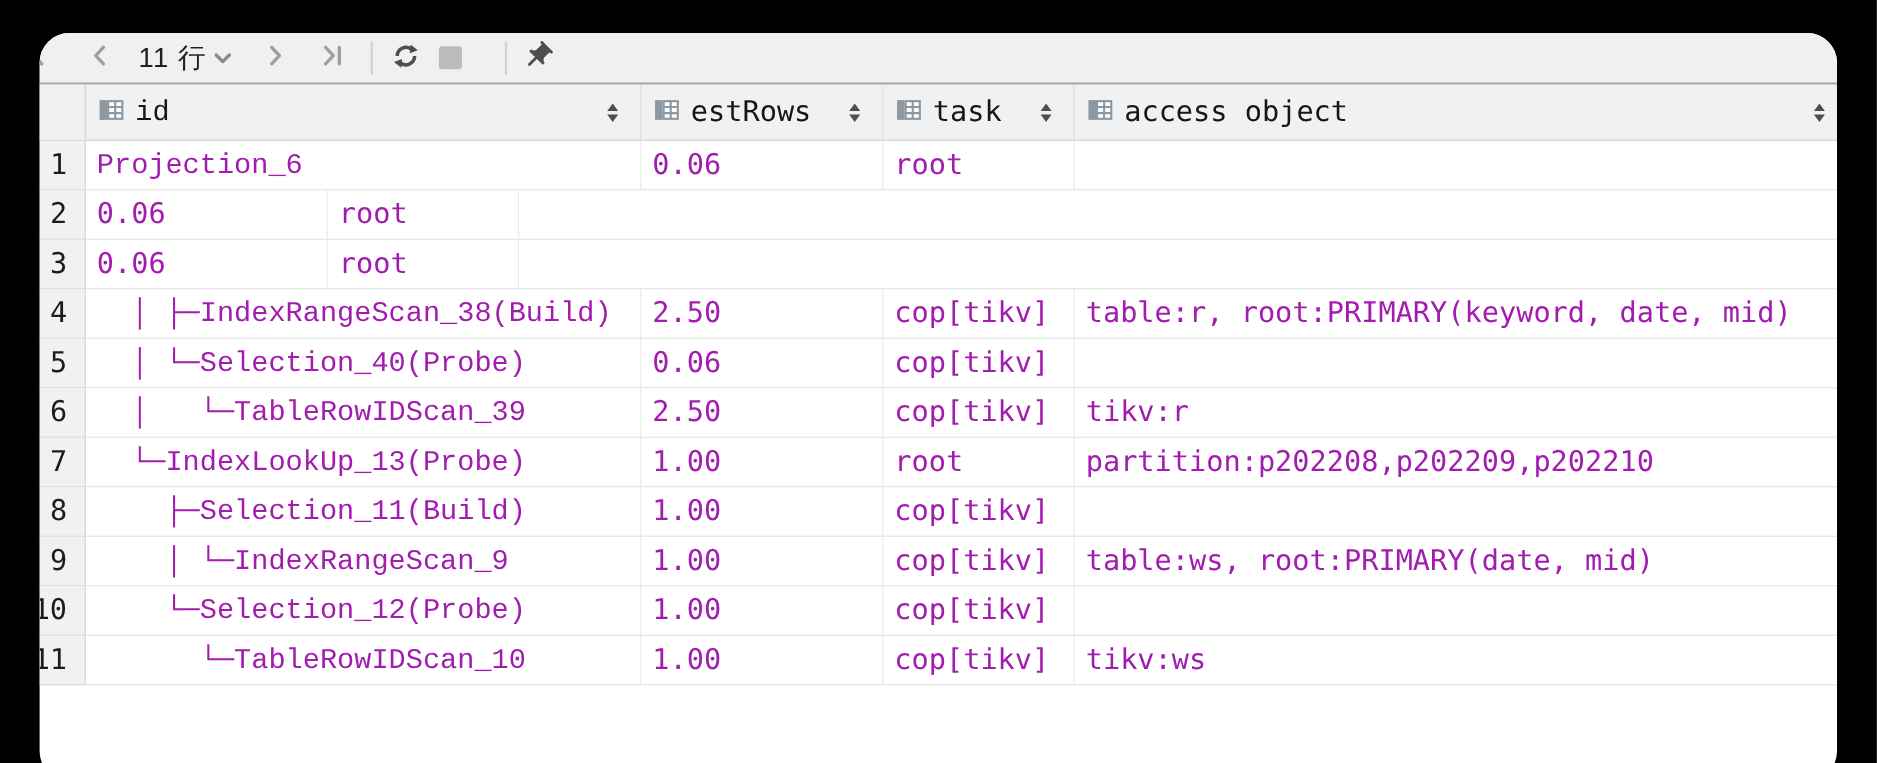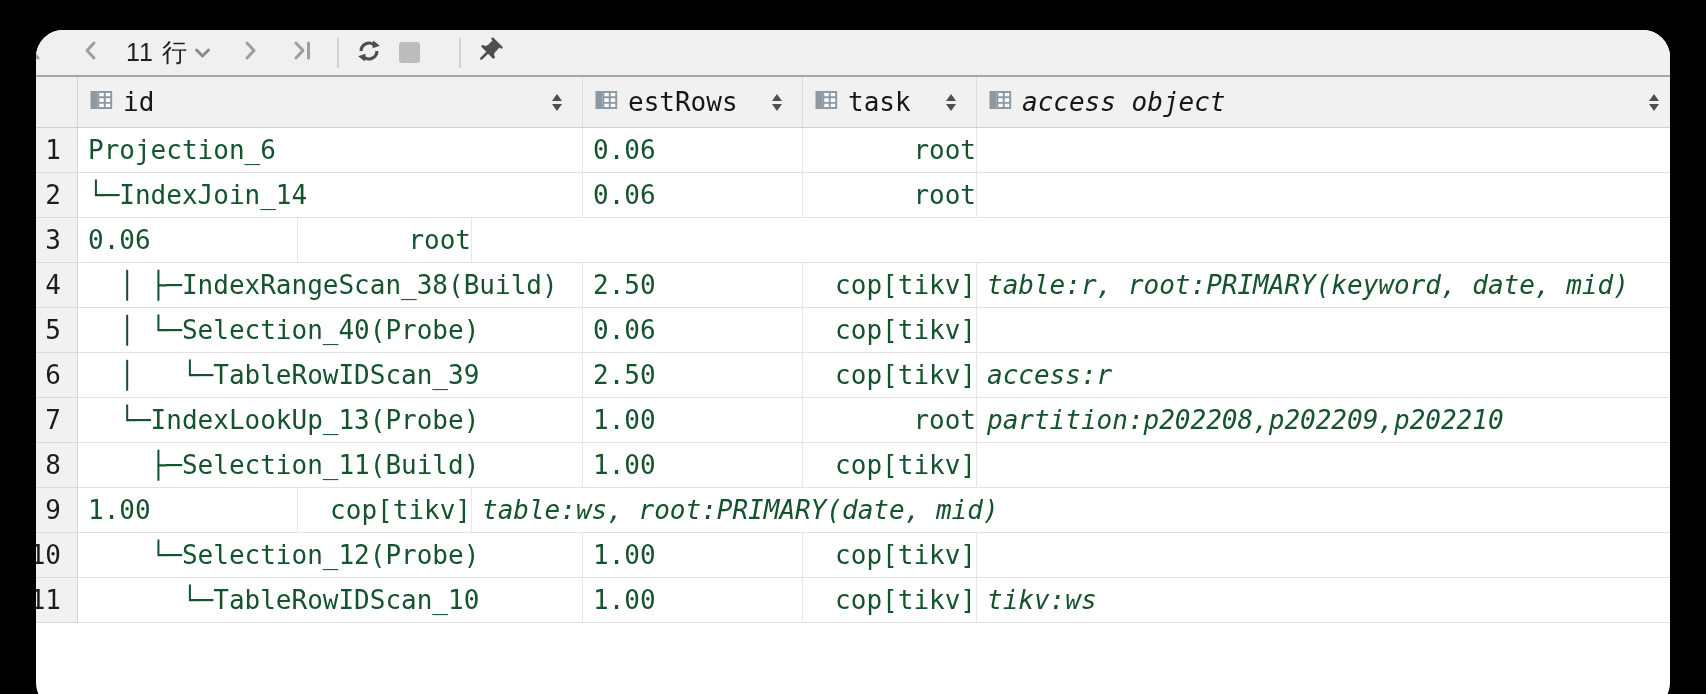--- a/index.html
+++ b/index.html
@@ -50,7 +50,7 @@
   .tri-up { width:0; height:0; border-left:5.5px solid transparent; border-right:5.5px solid transparent; border-bottom:7px solid #4f4f4f; }
   .tri-down { width:0; height:0; margin-top:3px; border-left:5.5px solid transparent; border-right:5.5px solid transparent; border-top:7px solid #4f4f4f; }
 
-  .w-id   { width:505px; }
+  .w-id   { width:505px;font-family:Liberation Mono, monospace; }
   .w-est  { width:220px;align-items:center; }
   .w-task { width:174px;justify-content:flex-end; }
   .w-acc  { flex:1;font-style:italic; }

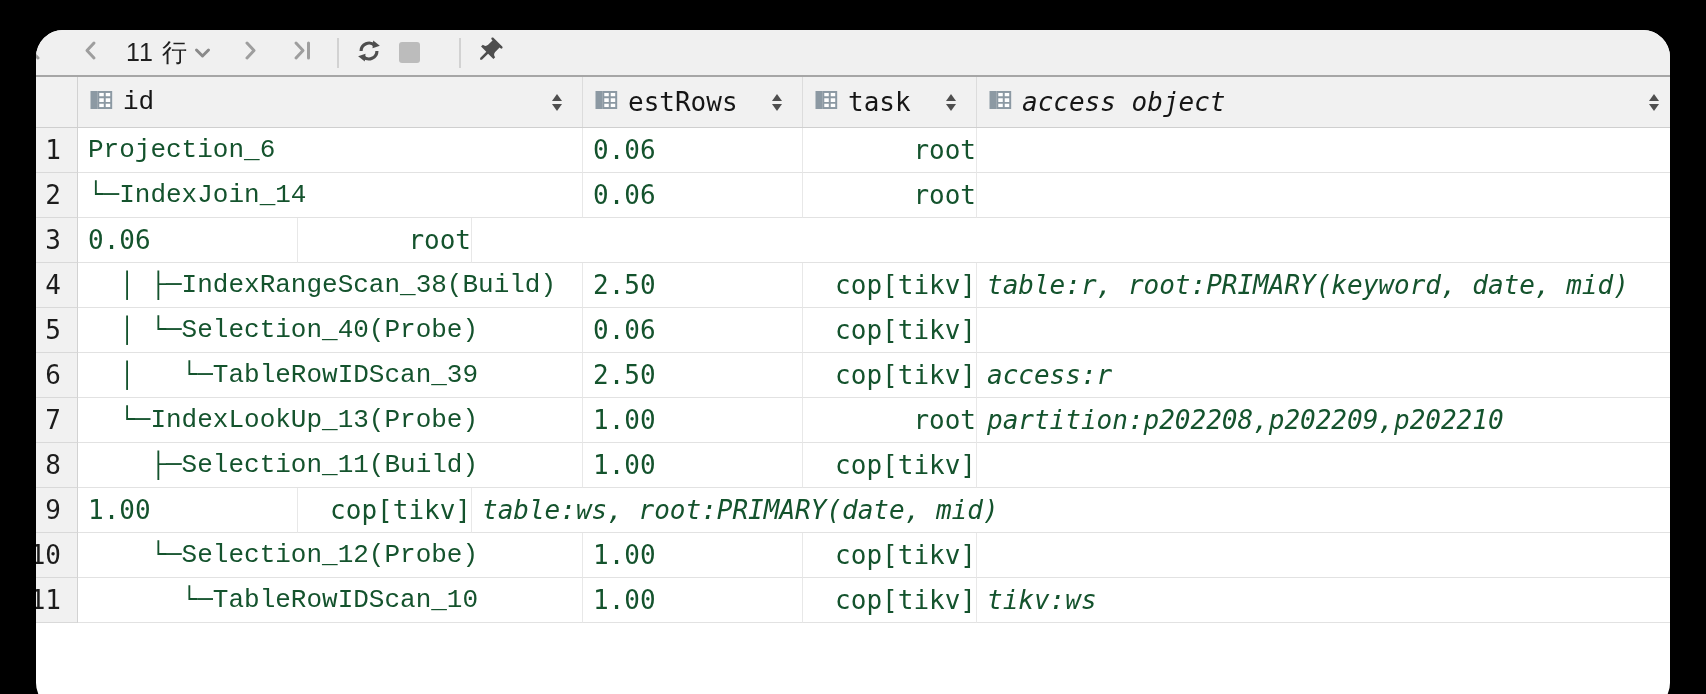--- a/index.html
+++ b/index.html
@@ -52,7 +52,7 @@
 
   .w-id   { width:505px;font-family:Liberation Mono, monospace; }
   .w-est  { width:220px;align-items:center; }
-  .w-task { width:174px;justify-content:flex-end; }
+  .w-task { width:174px; }
   .w-acc  { flex:1;font-style:italic; }
 
   .grid-body {}

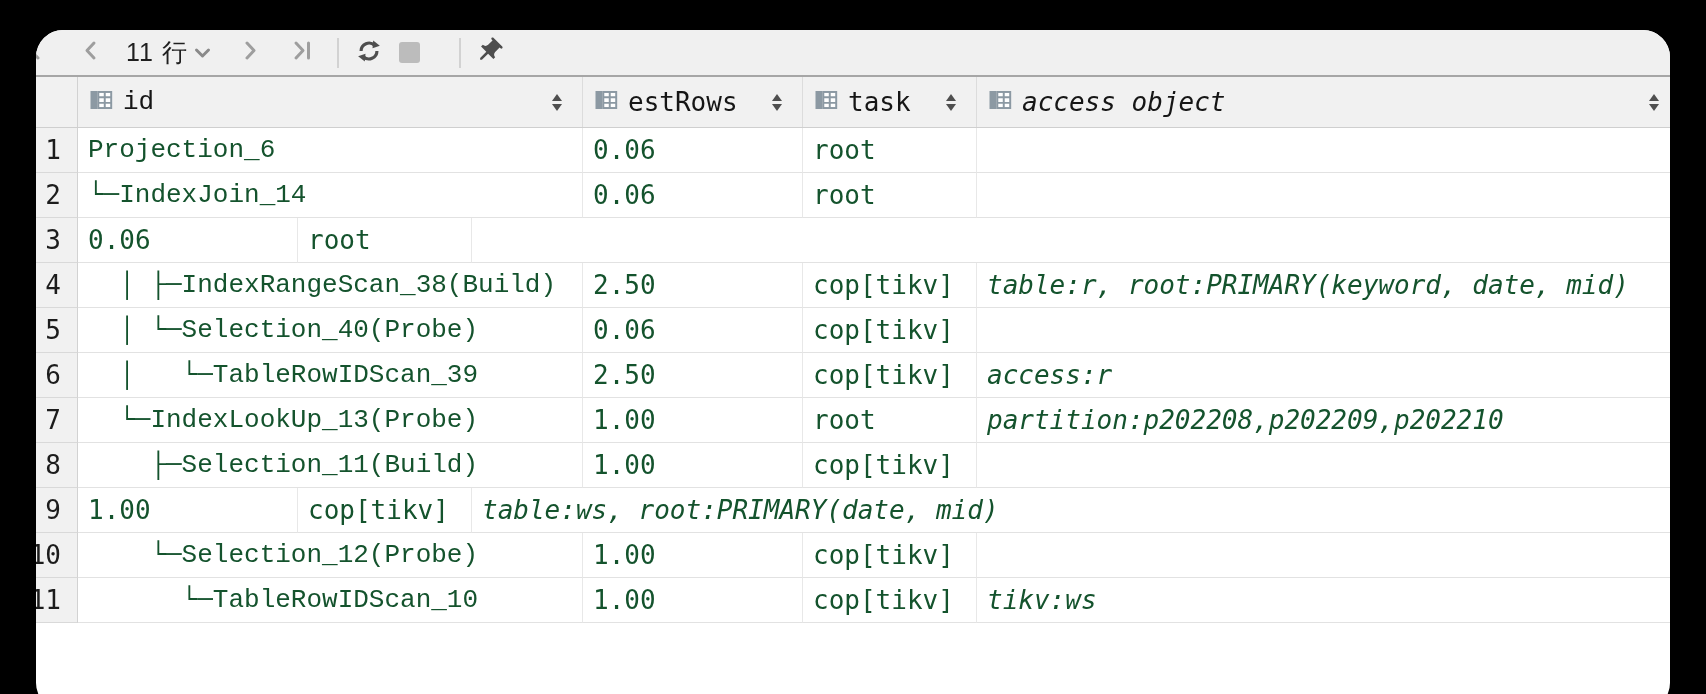--- a/index.html
+++ b/index.html
@@ -53,7 +53,7 @@
   .w-id   { width:505px;font-family:Liberation Mono, monospace; }
   .w-est  { width:220px;align-items:center; }
   .w-task { width:174px; }
-  .w-acc  { flex:1;font-style:italic; }
+  .w-acc  { flex:1; }
 
   .grid-body {}
   .row { display:flex; height:45px; }

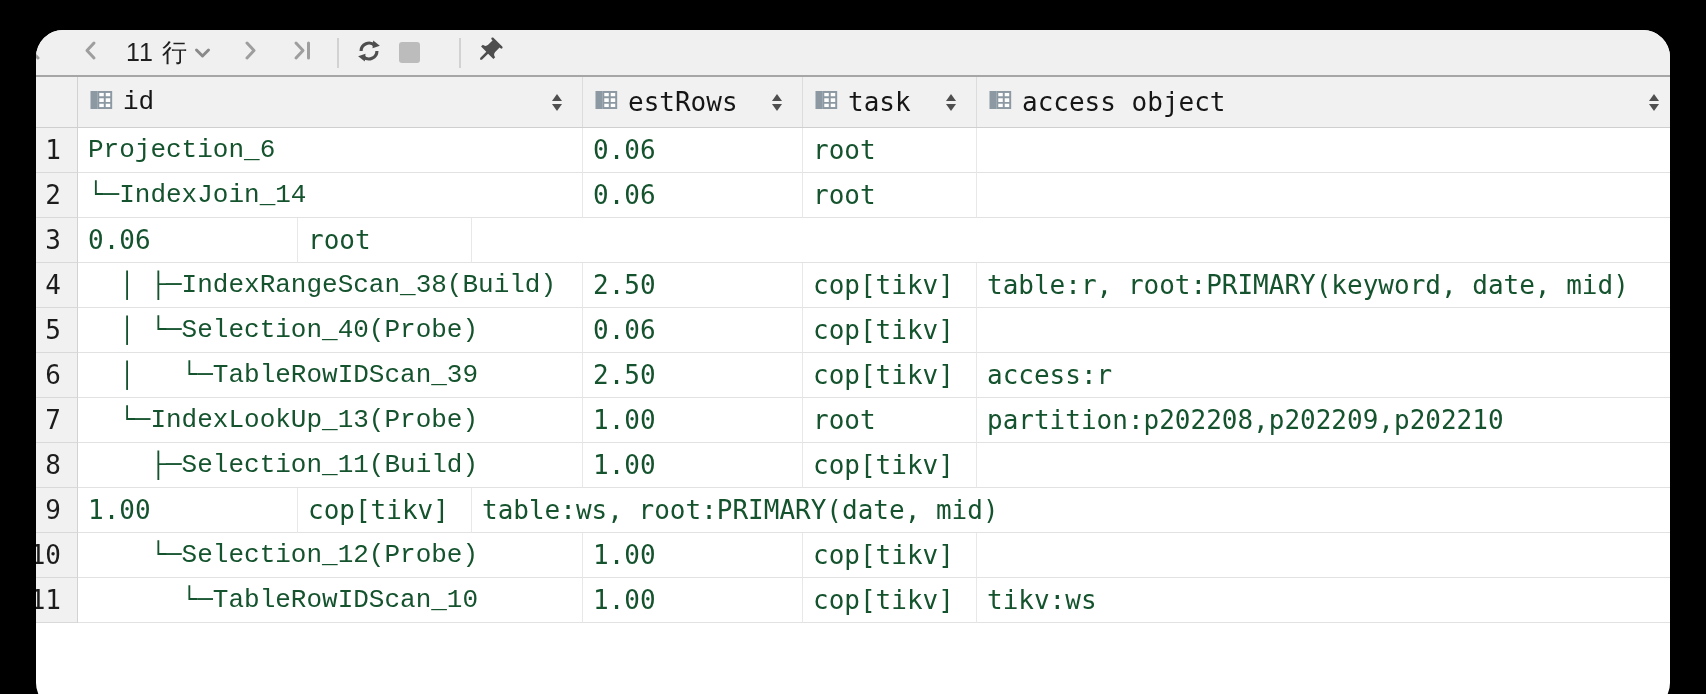--- a/index.html
+++ b/index.html
@@ -67,7 +67,7 @@
     display:flex; align-items:center; padding-left:10px; overflow:hidden;
   }
   .cell.w-acc { border-right:none; }
-  .cell-text { font-size:26px; color:#14532d; white-space:pre; }
+  .cell-text { font-size:26px; color:#a21caf; white-space:pre; }
 </style>
 </head>
 <body>

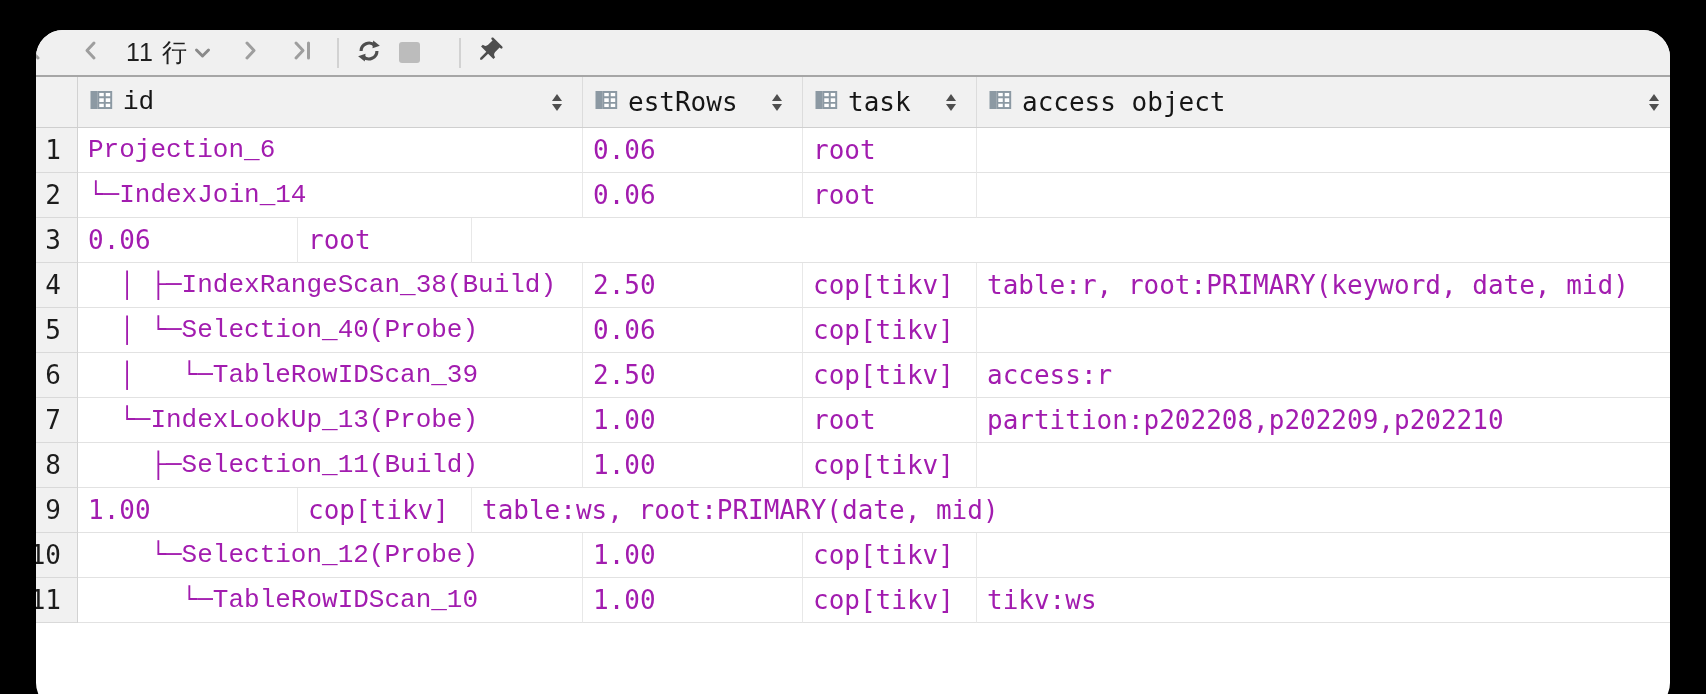--- a/index.html
+++ b/index.html
@@ -214,9 +214,6 @@
       </div>
       <div class="row">
     <div class="g-cell">2</div>
-  <div class="cell w-id">
-          <span class="cell-text">└─IndexJoin_14</span>
-        </div>
         <div class="cell w-est">
           <span class="cell-text">0.06</span>
         </div>

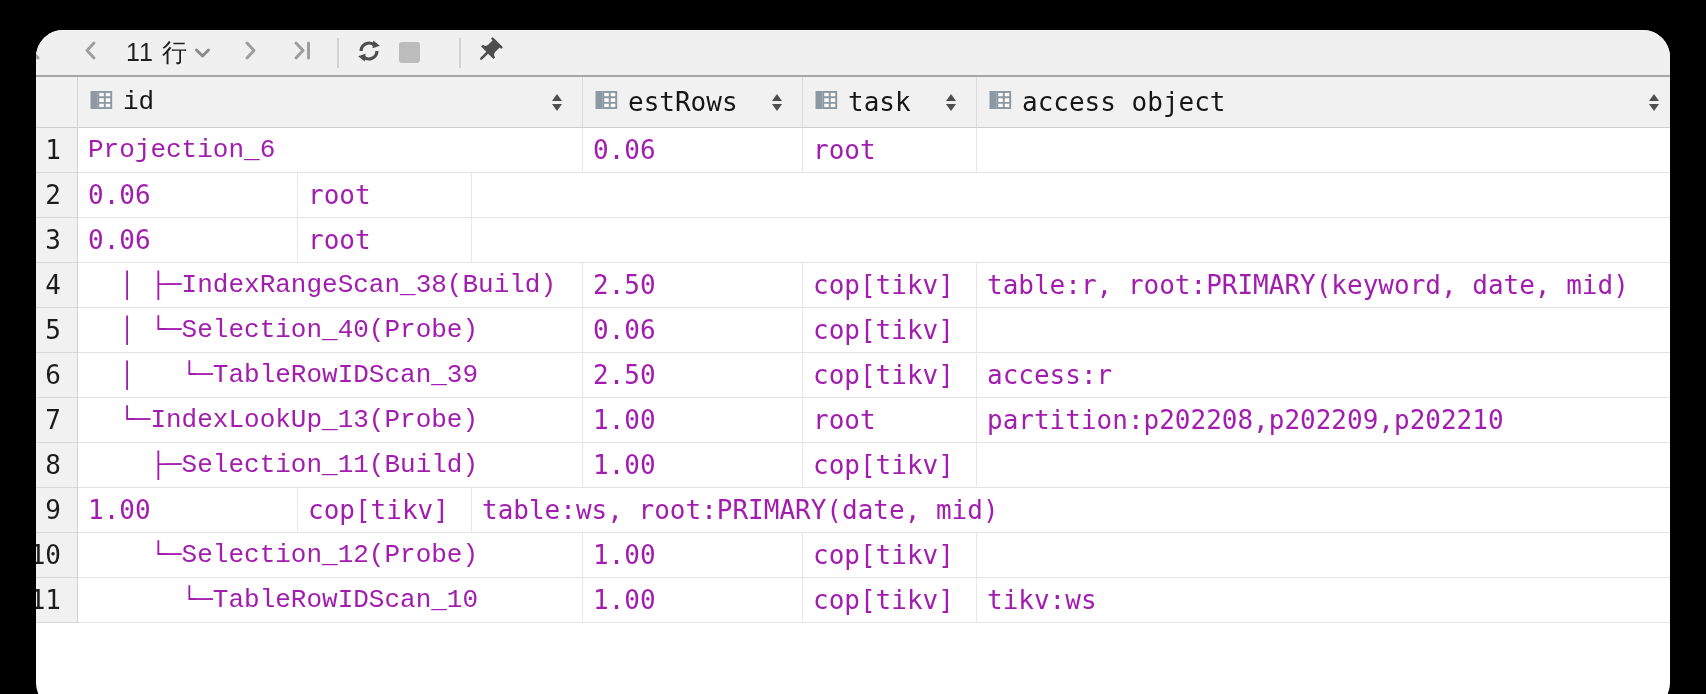--- a/index.html
+++ b/index.html
@@ -278,7 +278,7 @@
           <span class="cell-text">cop[tikv]</span>
         </div>
         <div class="cell w-acc">
-          <span class="cell-text">access:r</span>
+          <span class="cell-text">tikv:r</span>
         </div>
       </div>
       <div class="row">

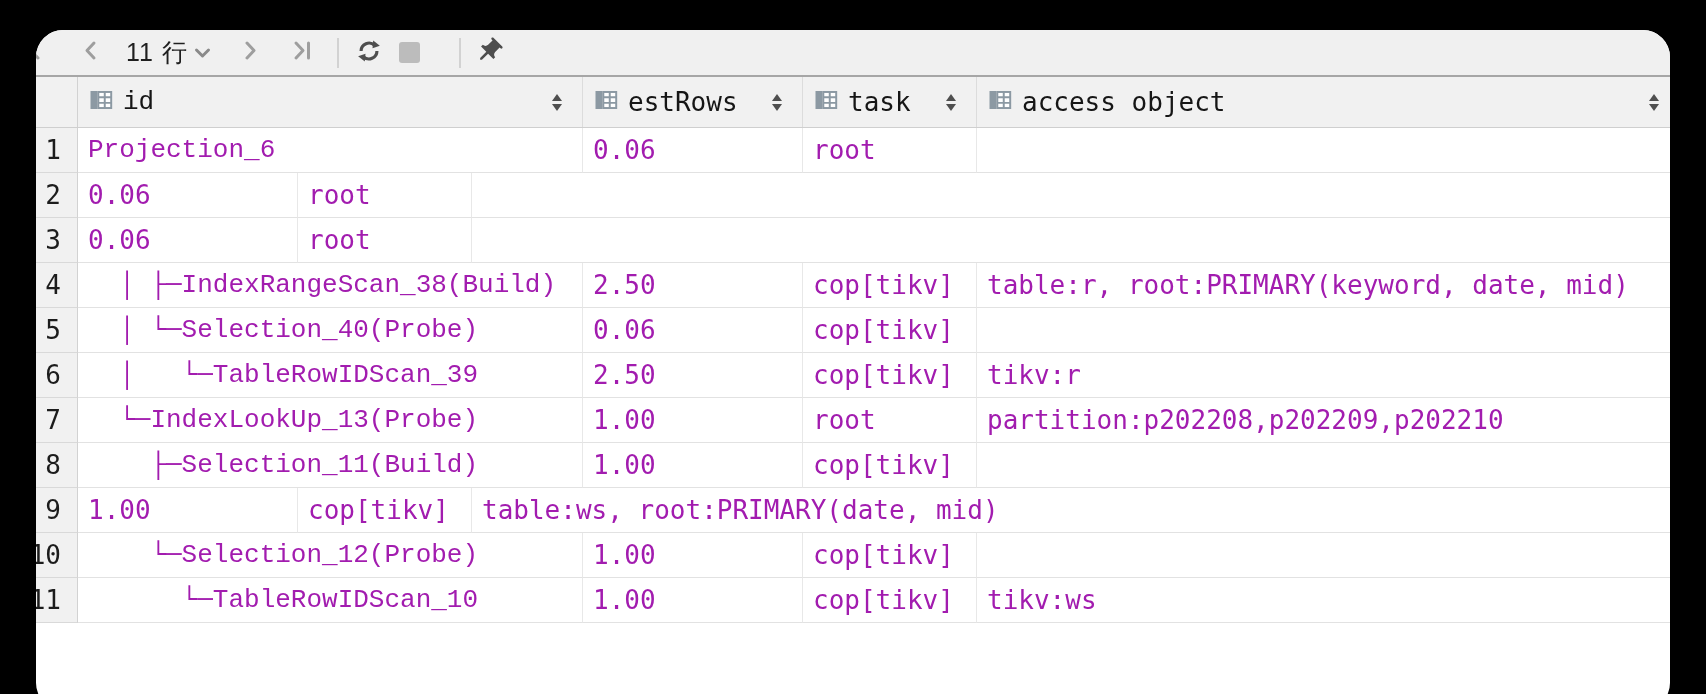--- a/index.html
+++ b/index.html
@@ -313,6 +313,9 @@
       </div>
       <div class="row">
     <div class="g-cell">9</div>
+  <div class="cell w-id">
+          <span class="cell-text">    │ └─IndexRangeScan_9</span>
+        </div>
         <div class="cell w-est">
           <span class="cell-text">1.00</span>
         </div>

